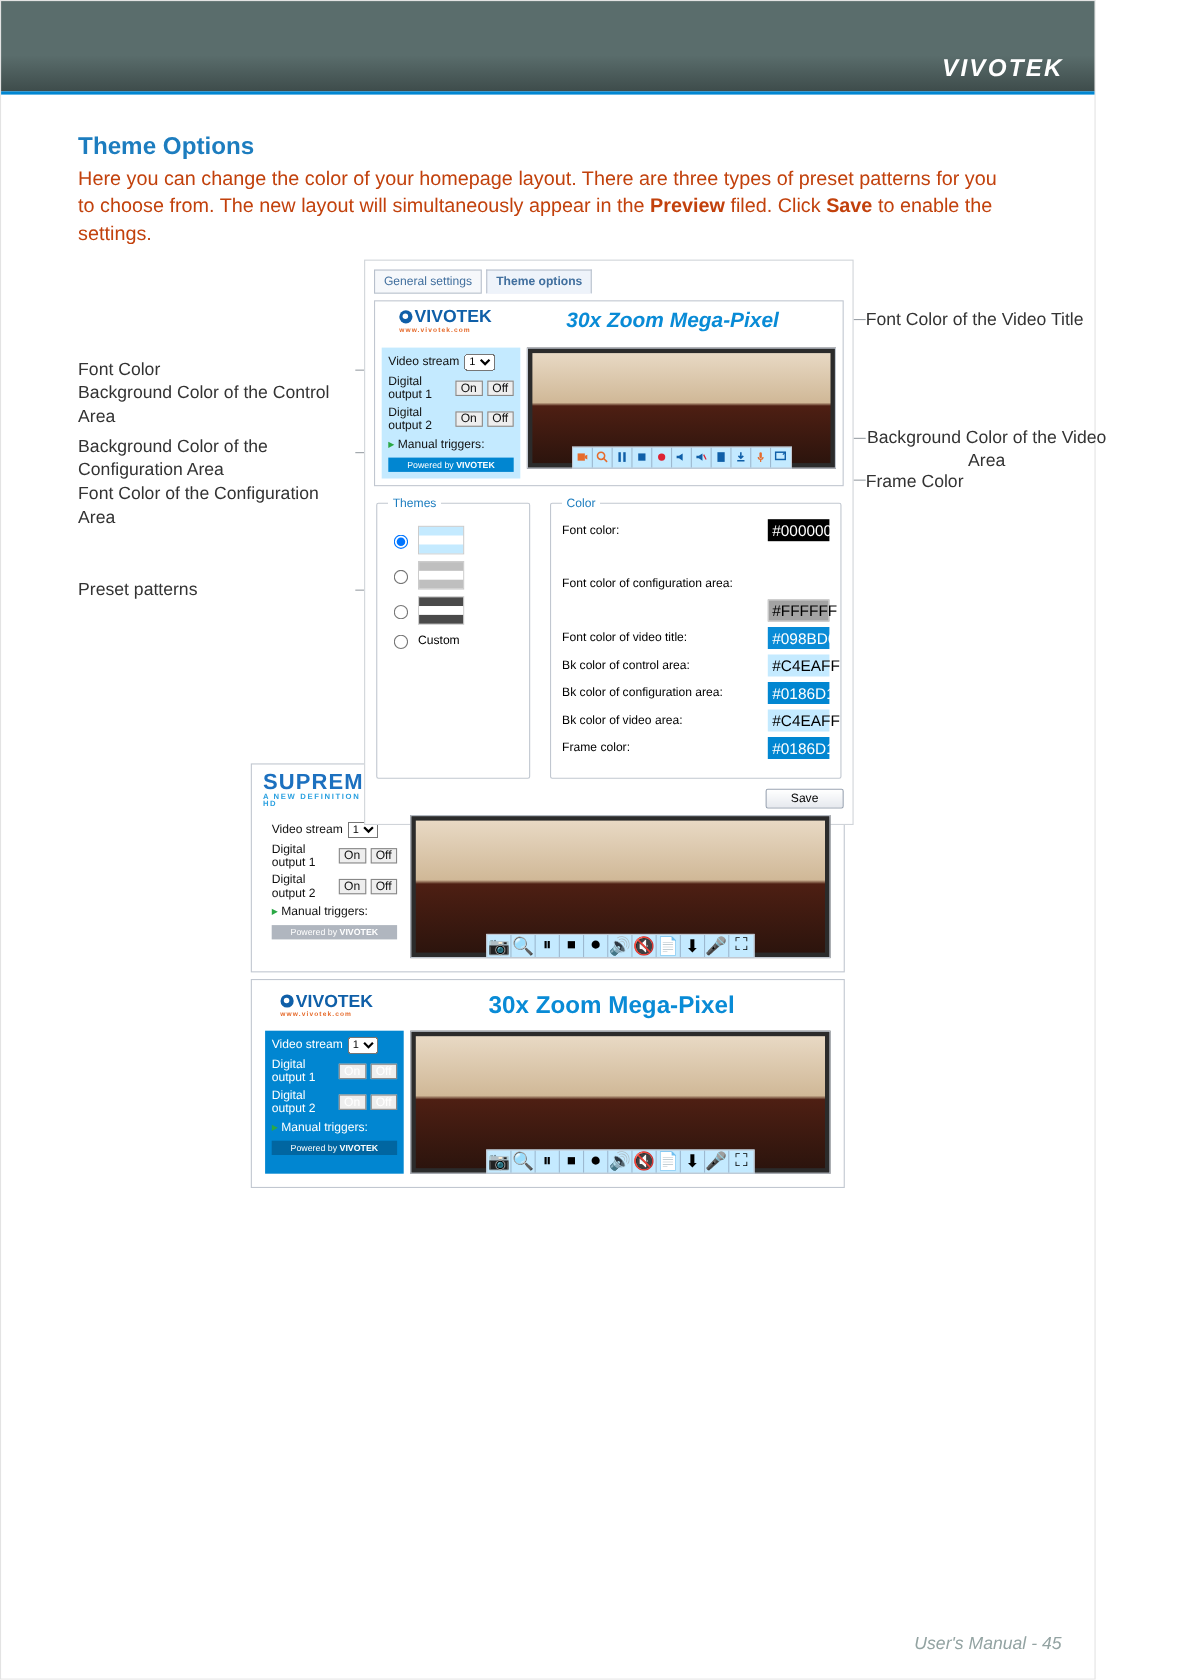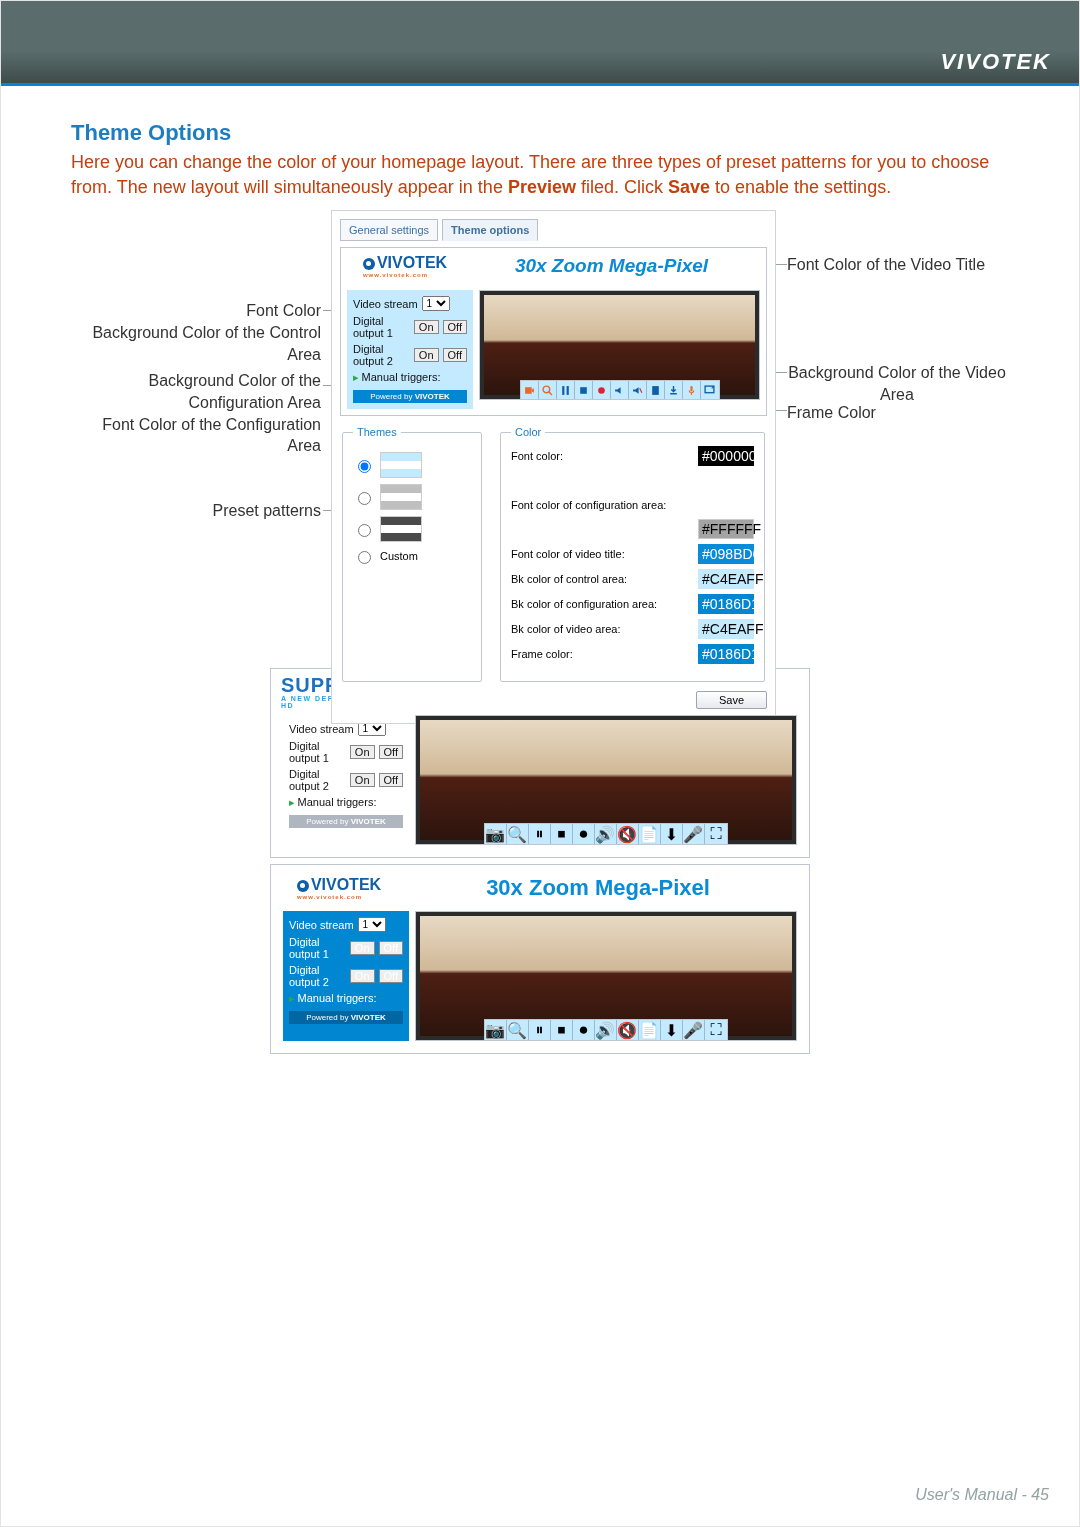--- a/index.html
+++ b/index.html
@@ -4,7 +4,7 @@
   <style>
     * { box-sizing: border-box; }
     body { margin: 0; font-family: Arial, sans-serif; background: #fff; }
-    .page { width: 1080px; height: 1527px; position: relative; background: #fff; border:1px solid #e3e3e3;}
+    .page { width: 996px; height: 1527px; position: relative; background: #fff; border:1px solid #e3e3e3;}
     .topbar { height: 85px; background: linear-gradient(#5a6d6c 0%, #5a6d6c 60%, #3e4c4b 100%); position: relative; border-bottom: 3px solid #0186D1;}
     .brand { position: absolute; right: 28px; top: 48px; color: #fff; font-weight: bold; font-style: italic; font-size: 22px; letter-spacing: 2px;}
     .content { padding: 34px 70px 0 70px; }

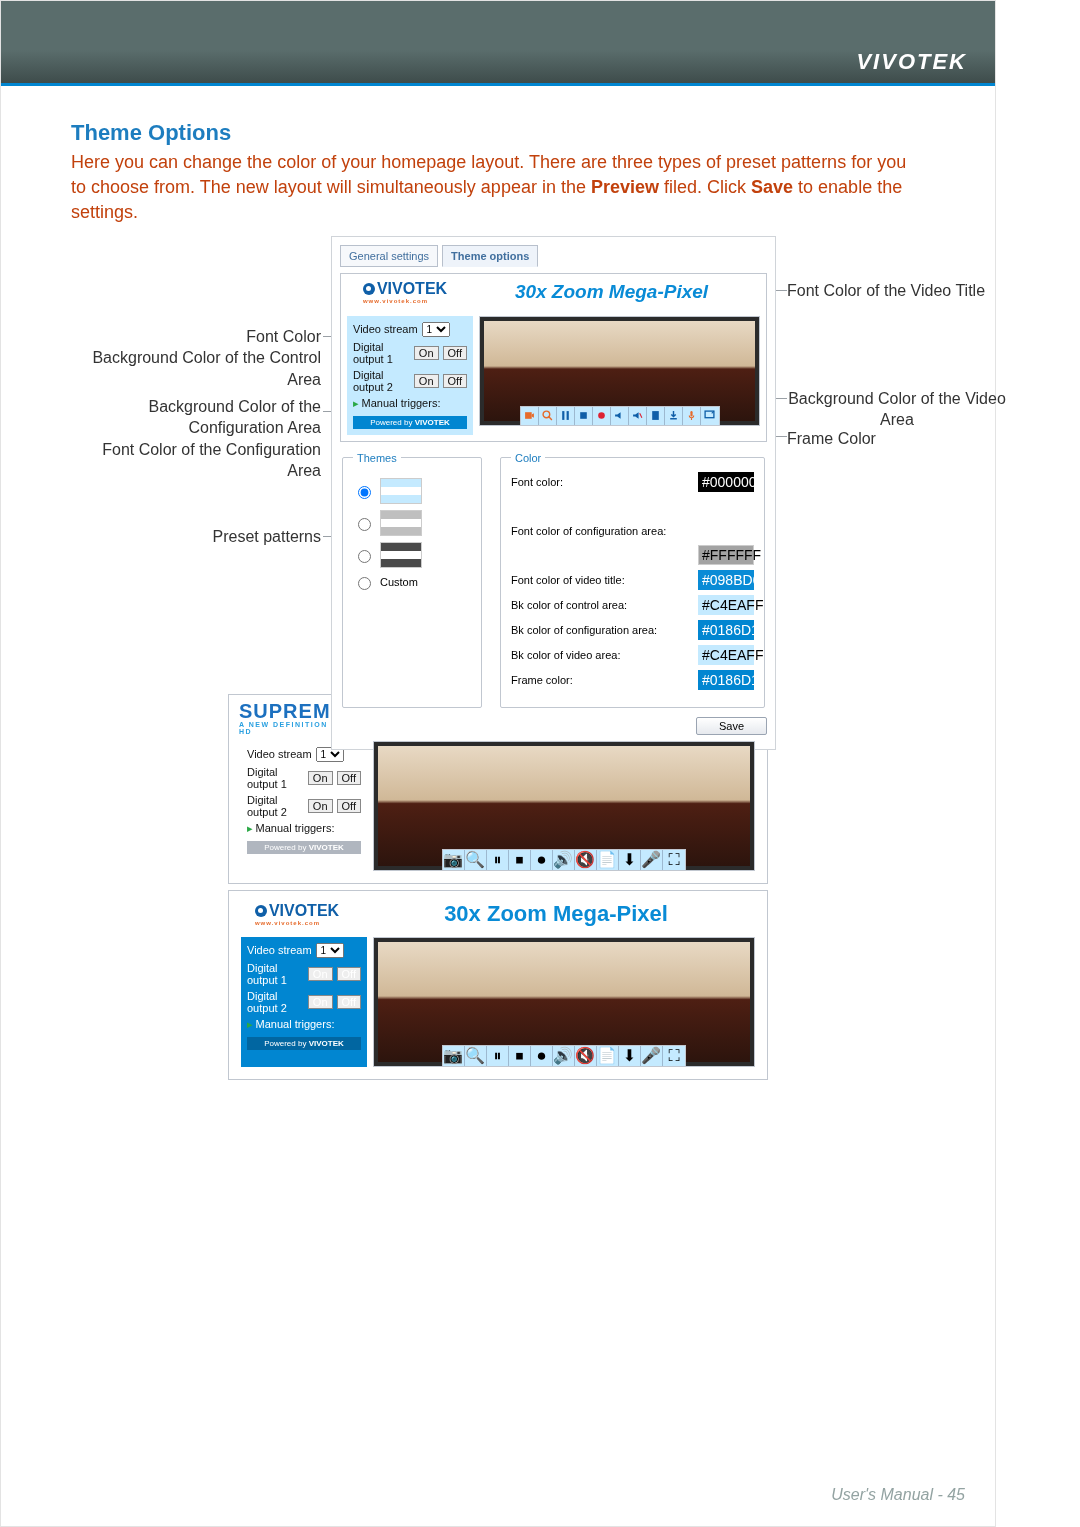--- a/index.html
+++ b/index.html
@@ -13,7 +13,7 @@
     .desc b { font-weight: bold; }
     .figure-wrap { position: relative; margin-top: 10px; }
     .callout-l, .callout-r { position: absolute; color: #333; font-size: 16px; line-height: 1.35;}
-    .callout-l { text-align: right; }
+    .callout-l { }
     .settings-panel { position: absolute; left: 260px; top: 0; width: 445px; border:1px solid #d0d4d9; background: #fff; padding: 8px 8px 14px 8px;}
     .tabs { display: flex; gap: 4px; margin-bottom: 6px;}
     .tab { font-size: 11px; padding: 4px 8px; border:1px solid #b8c0cc; background: #f6f8fb; color: #416f9e; cursor: pointer;}

